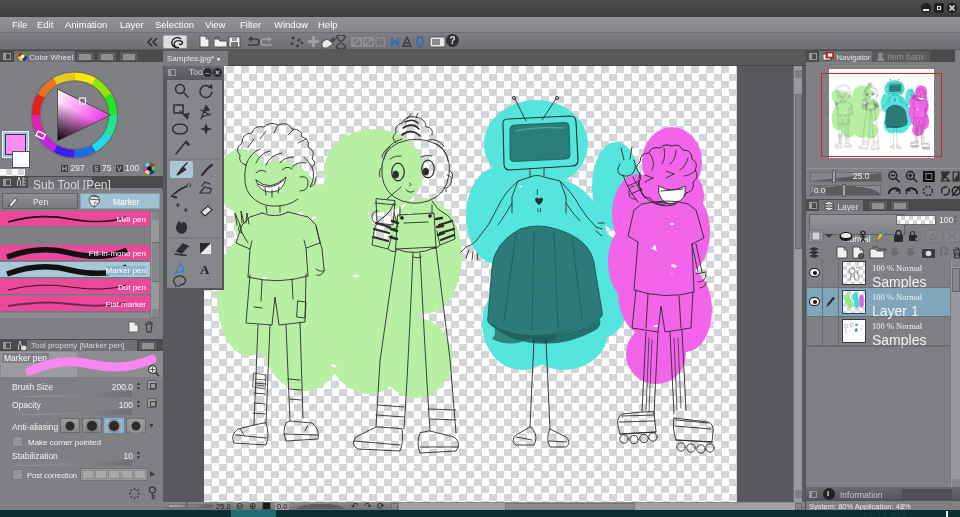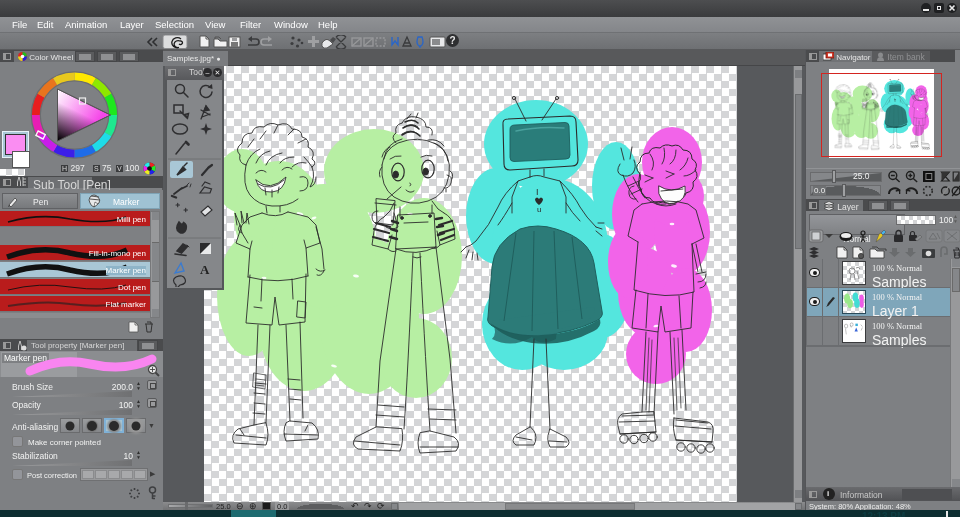--- a/index.html
+++ b/index.html
@@ -43,7 +43,7 @@
 #wheelbody{left:0;top:12px;width:163px;height:114px;background:#7e8083;}
 .hsv{font-size:8.5px;color:#eee;}
 .hsv b{background:#3a3b3d;color:#ddd;font-weight:normal;padding:0 1px;font-size:7px;}
-.brow{left:0;width:150px;height:16px;background:#b91c1c;border-bottom:1px solid #75767a;color:#fff;}
+.brow{left:0;width:150px;height:16px;background:#ec4899;border-bottom:1px solid #75767a;color:#fff;}
 .brow span{position:absolute;right:4px;top:4px;font-size:8px;}
 .brow.sel{background:#a9c7d6;}
 .brow svg{position:absolute;left:0;top:0;}

